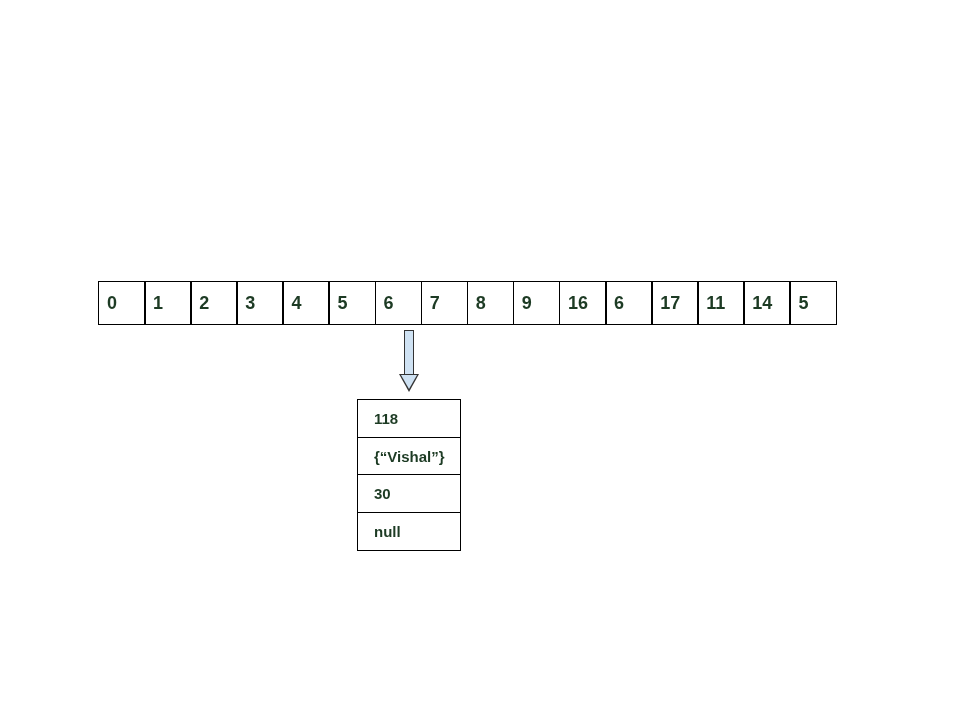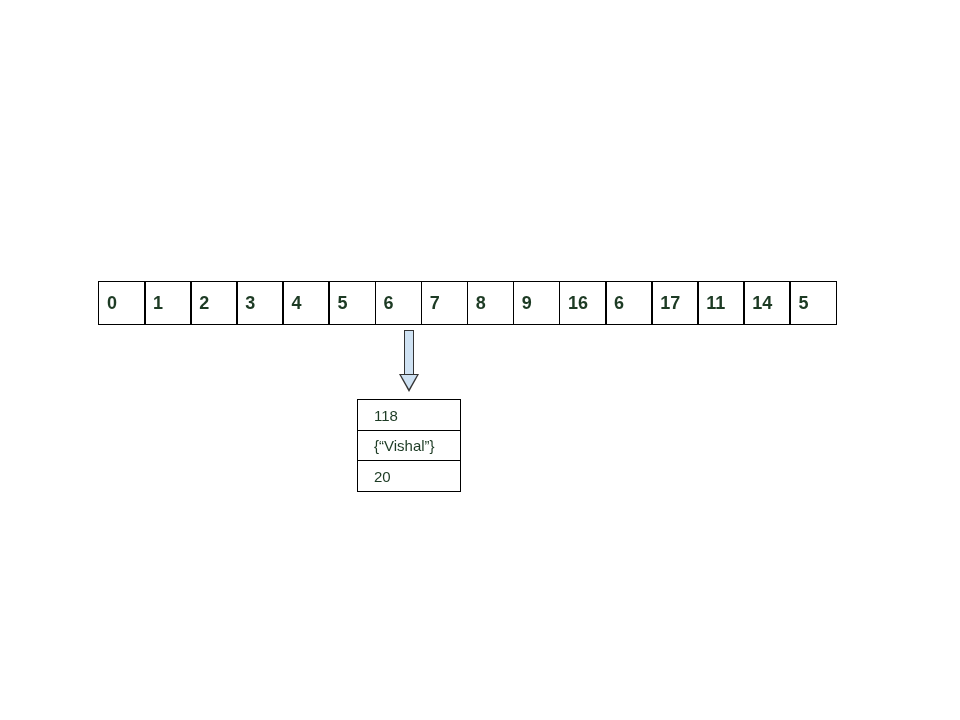--- a/index.html
+++ b/index.html
@@ -80,13 +80,13 @@
   }
   .node-cell {
     width: 104px;
-    height: 32px;
+    height: 39px;
     border: 1.5px solid #000;
     box-sizing: border-box;
     display: flex;
     align-items: center;
     padding-left: 16px;
-    font-weight: 400;
+    font-weight: 700;
     font-size: 15px;
     color: #1d3b24;
     margin-top: -1.5px;

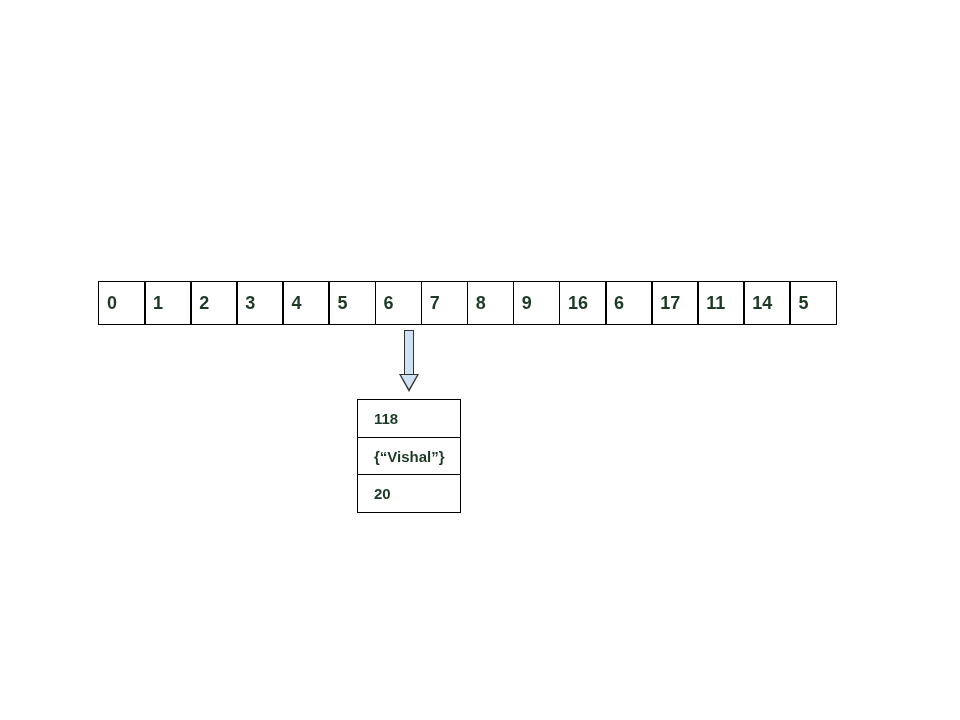--- a/index.html
+++ b/index.html
@@ -124,7 +124,7 @@
 <div class="node-box">
   <div class="node-cell">118</div>
   <div class="node-cell">{“Vishal”}</div>
-  <div class="node-cell">20</div>
+  <div class="node-cell">30</div>
 </div>
 
 </body></html>

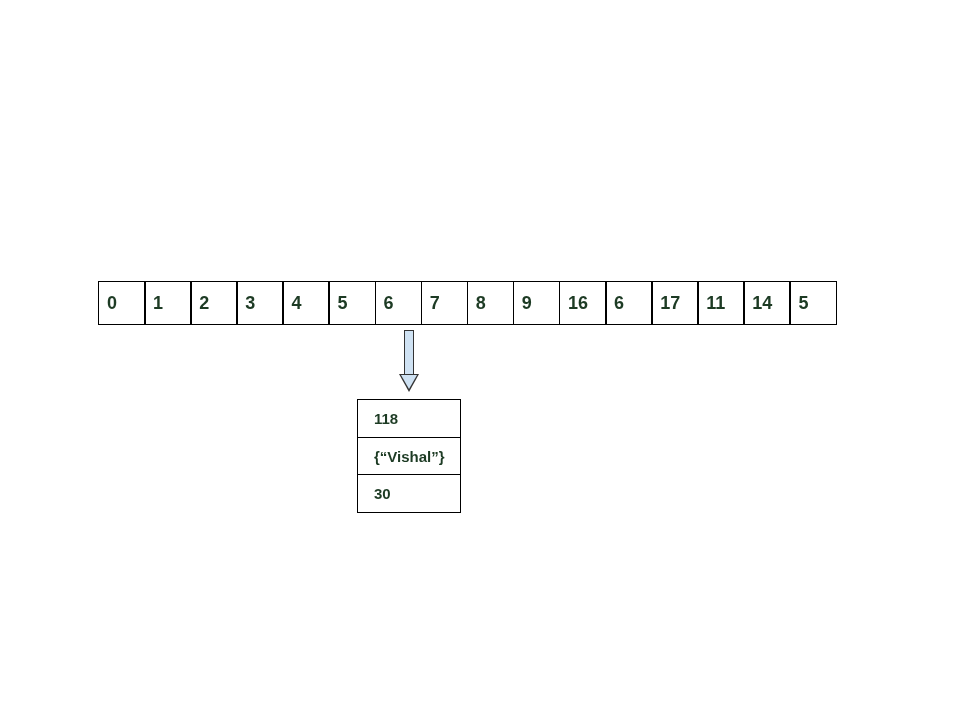--- a/index.html
+++ b/index.html
@@ -125,6 +125,7 @@
   <div class="node-cell">118</div>
   <div class="node-cell">{“Vishal”}</div>
   <div class="node-cell">30</div>
+  <div class="node-cell">null</div>
 </div>
 
 </body></html>

